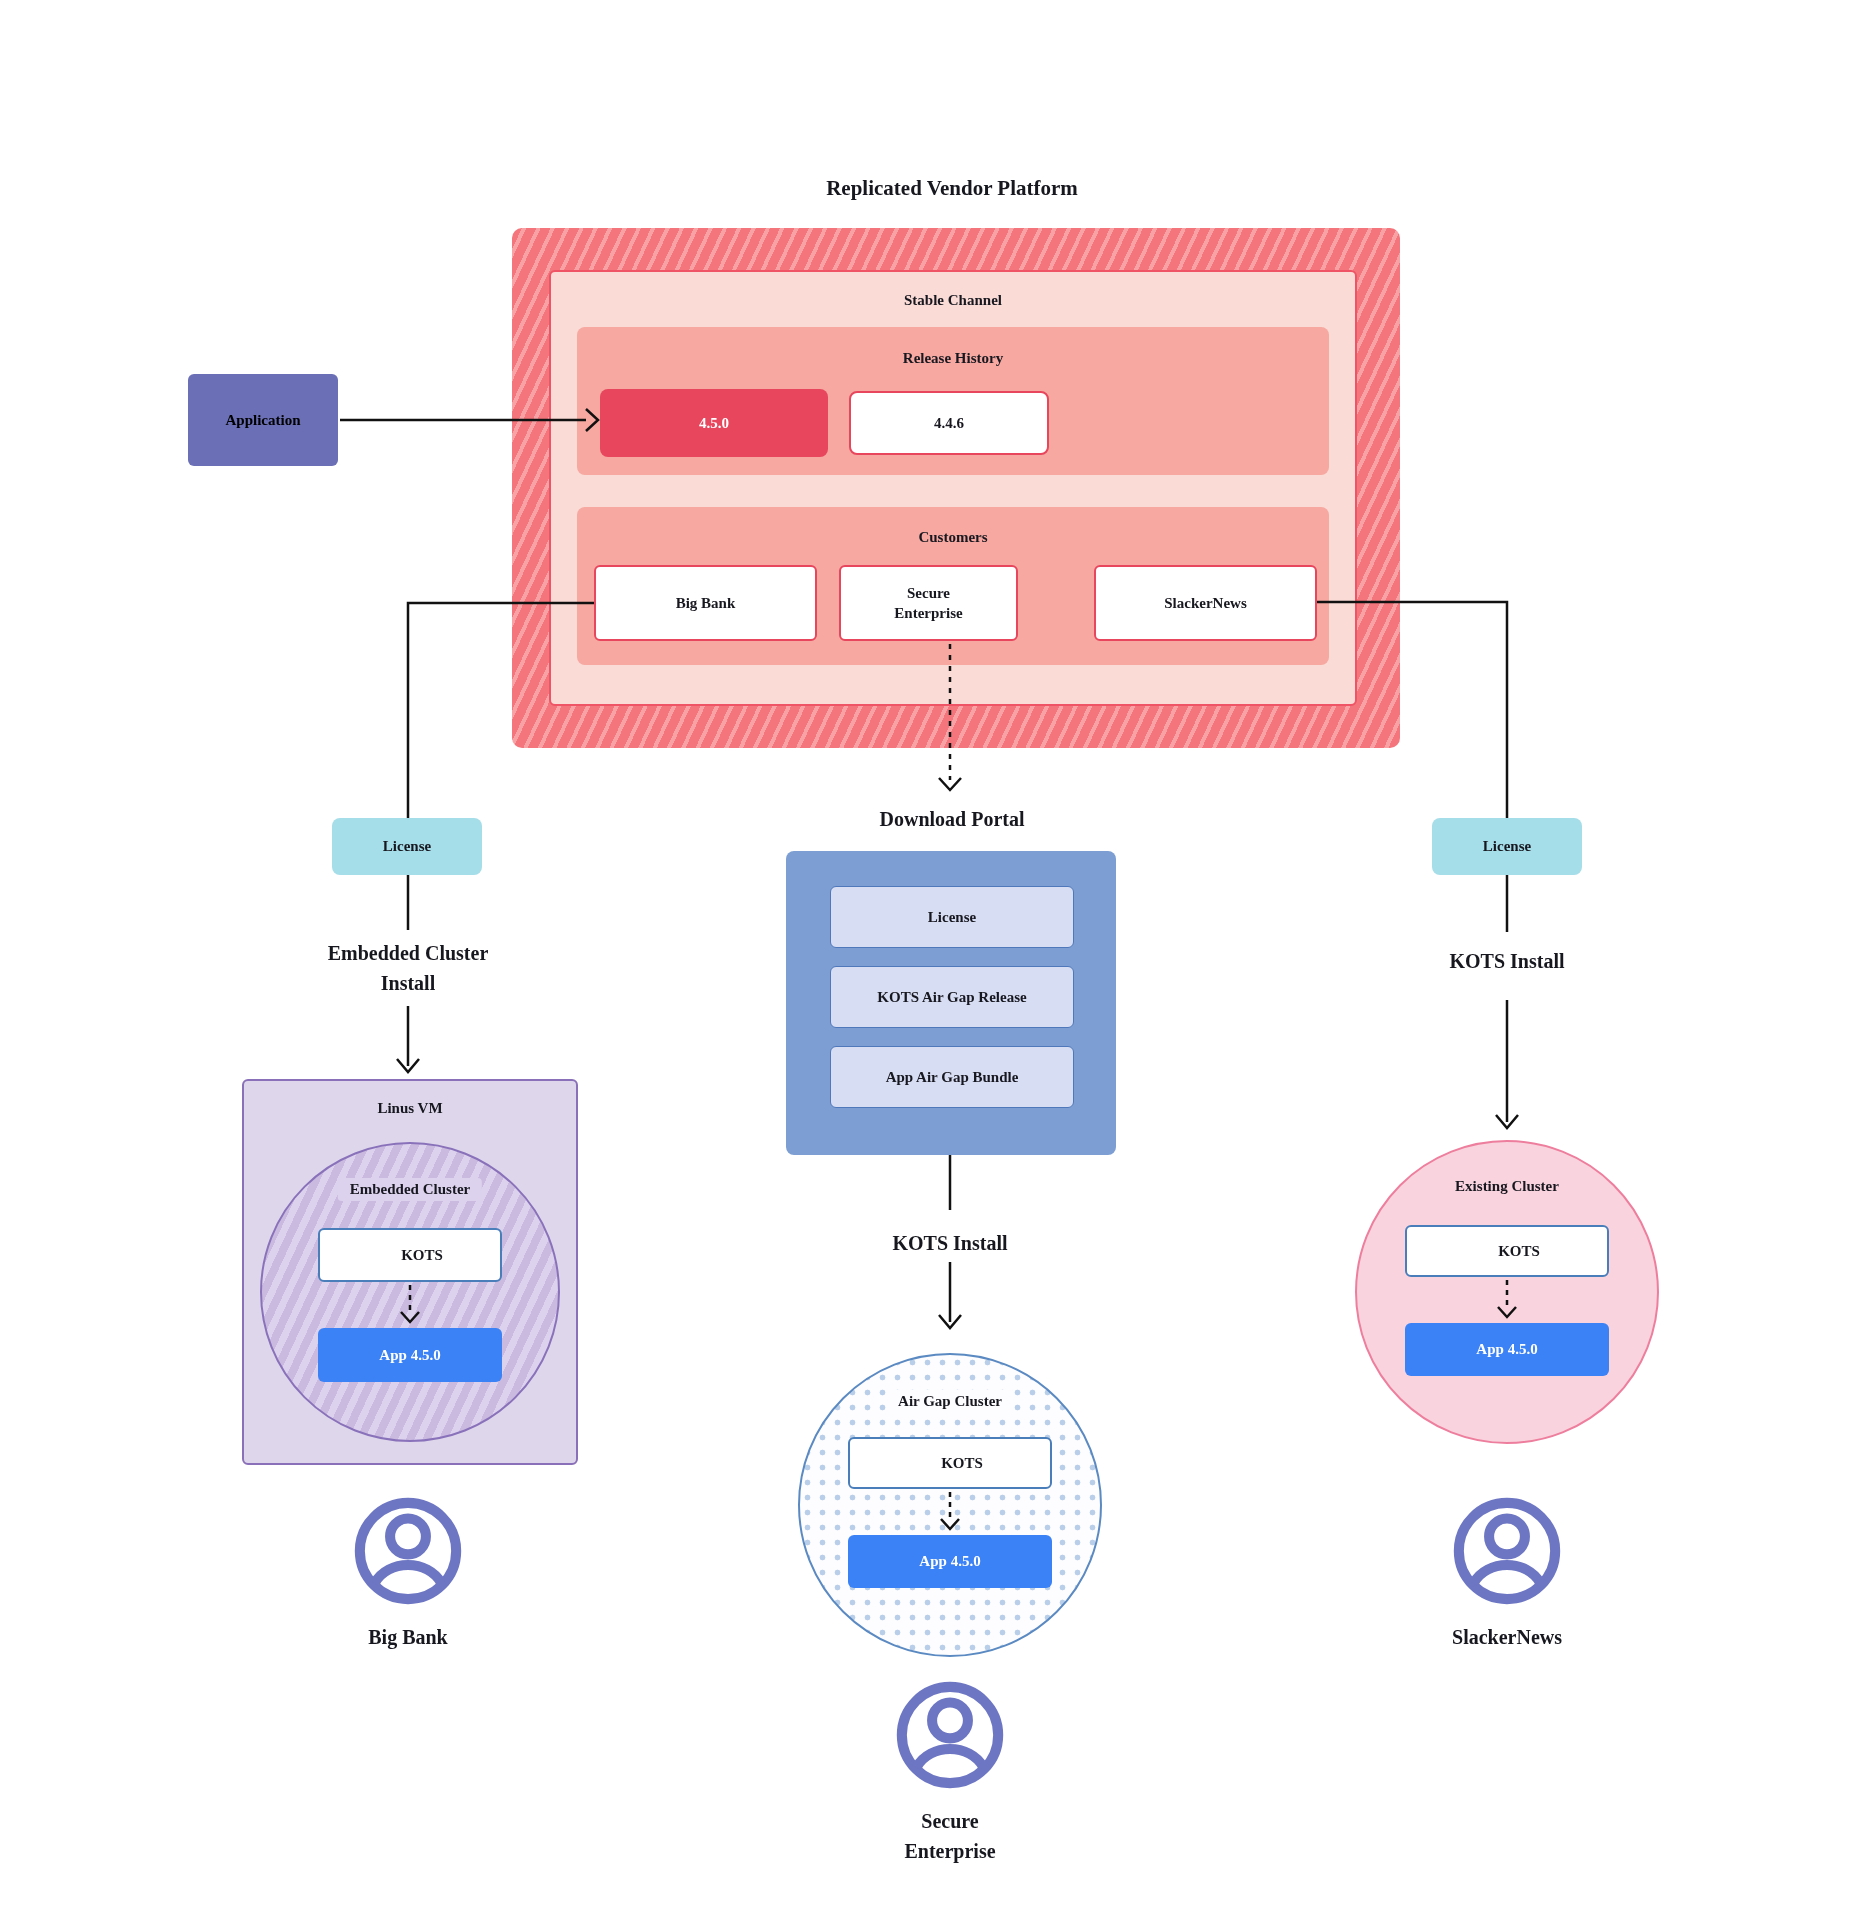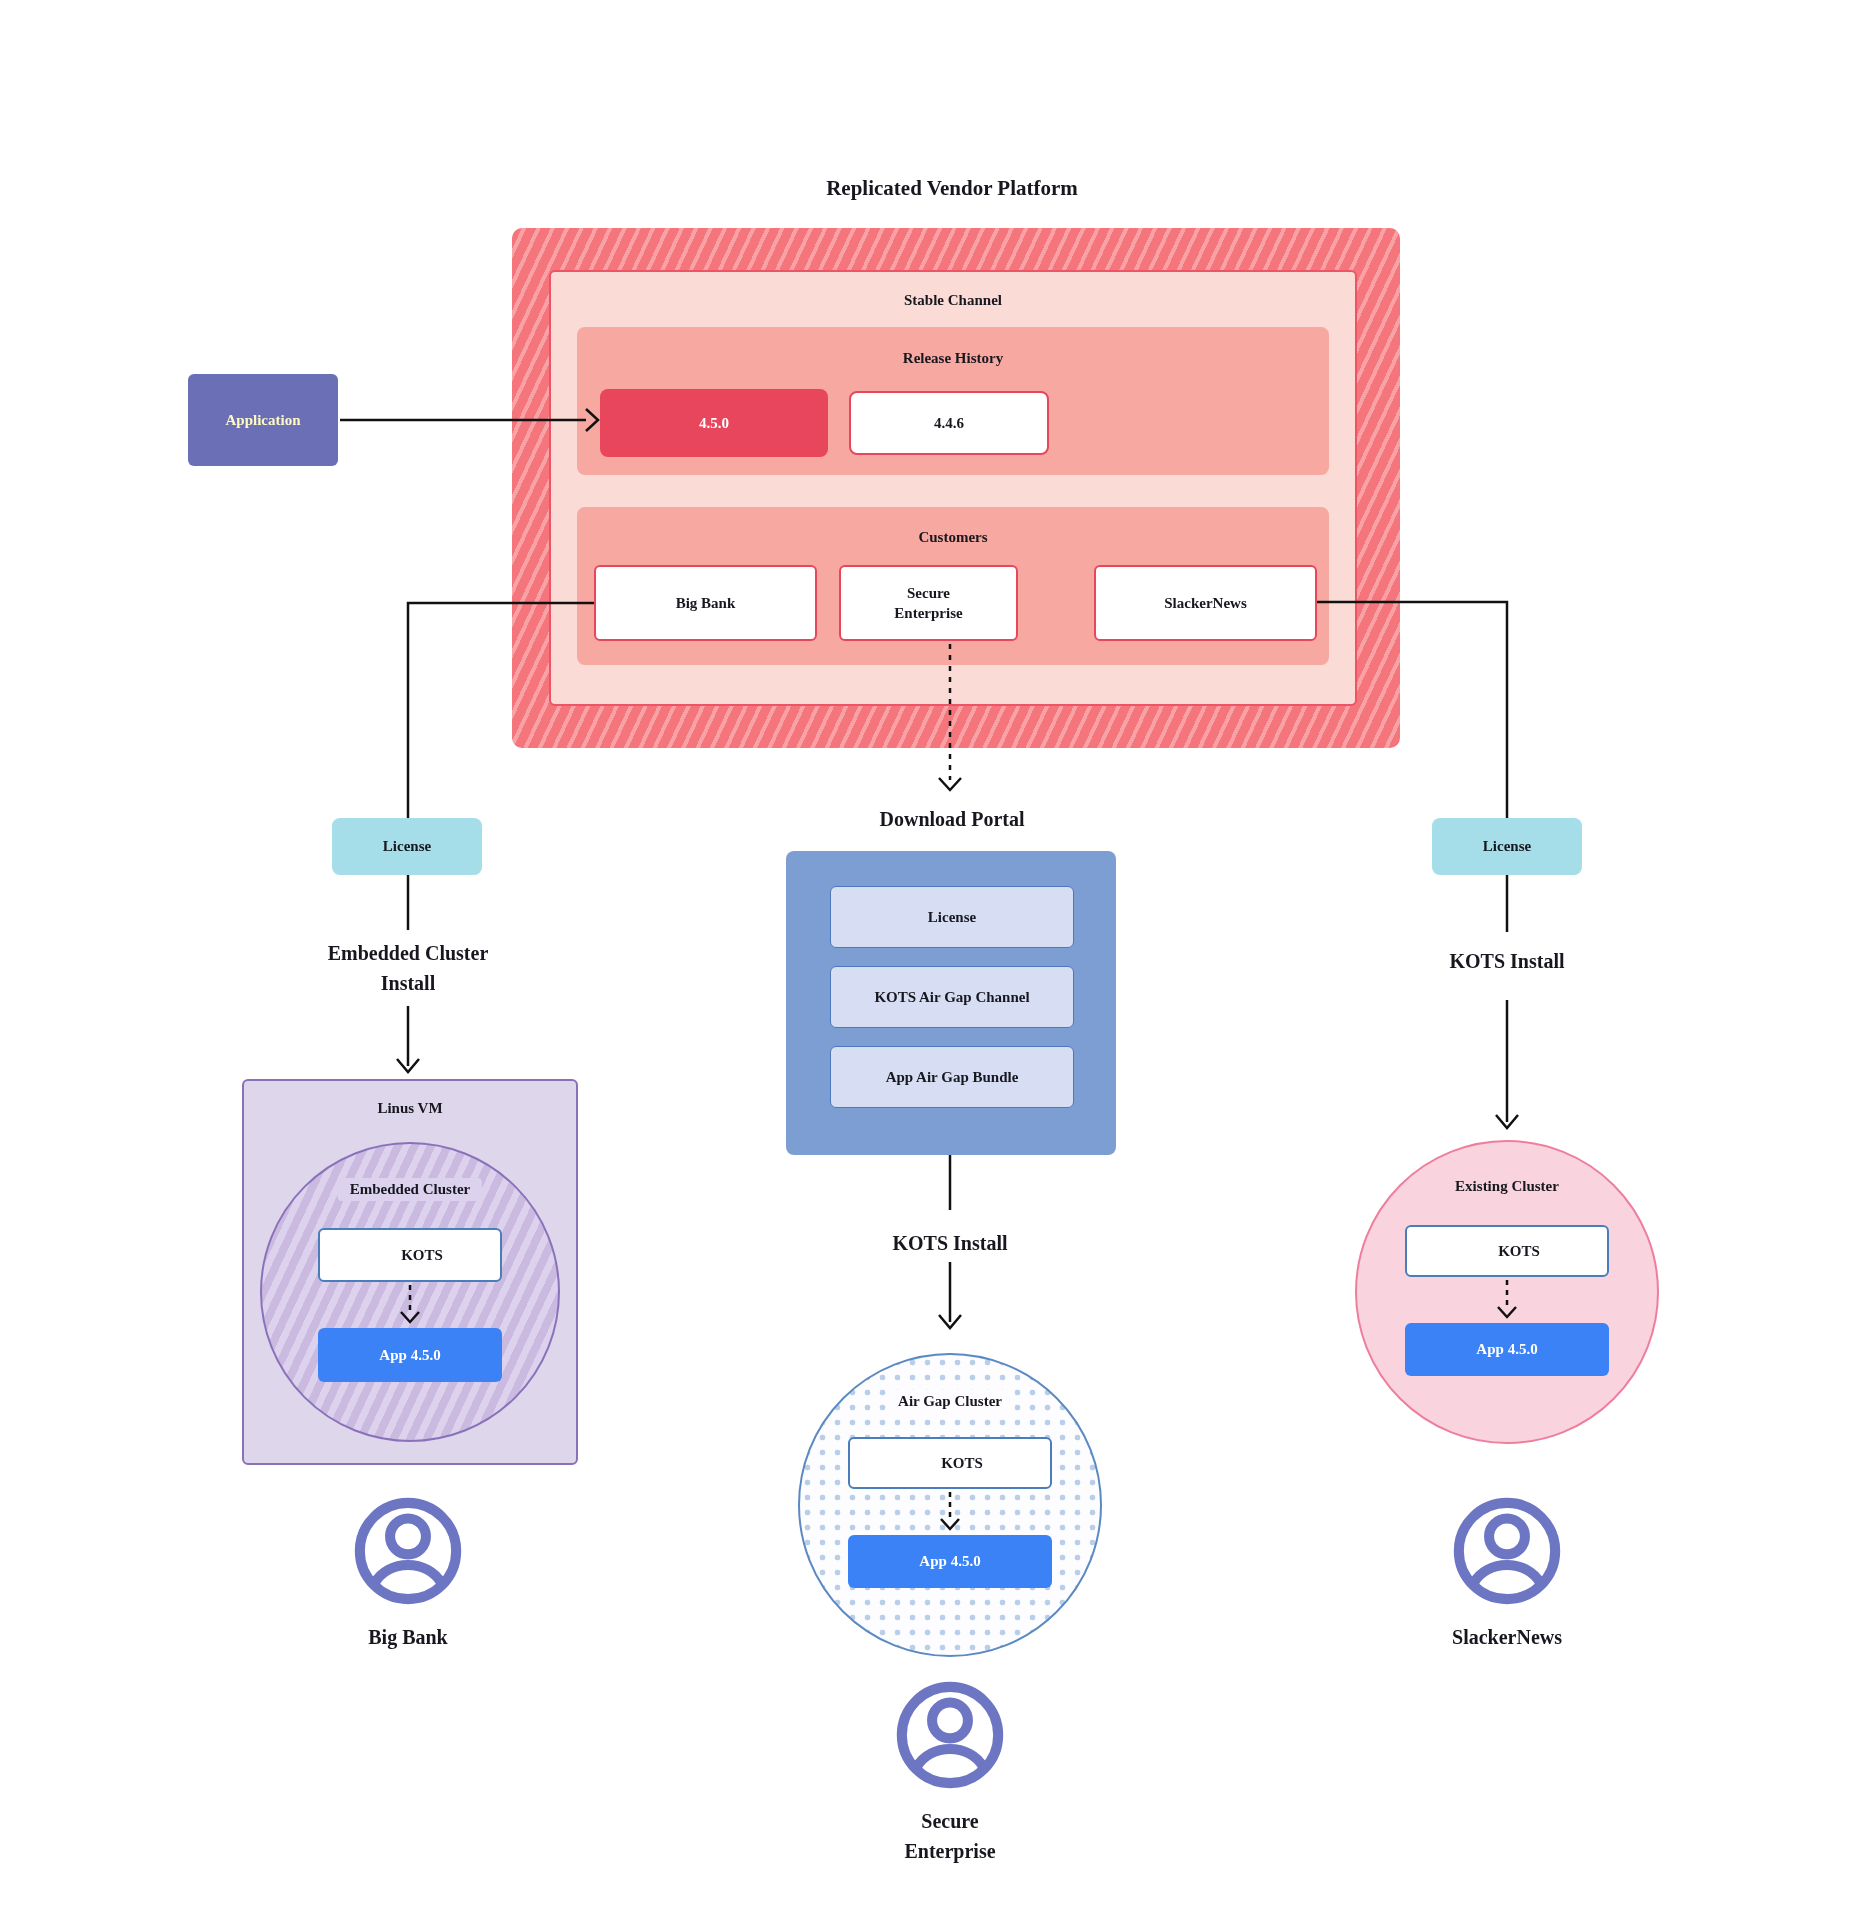--- a/index.html
+++ b/index.html
@@ -16,7 +16,7 @@
   .release-hot{background:#e8465d;border-radius:8px;color:#ffffff;}
   .release-old{background:#ffffff;border:2px solid #e8465d;border-radius:8px;}
   .customer{background:#ffffff;border:2px solid #e8465d;border-radius:6px;line-height:1.35;}
-  .appbox{background:#6a6fb6;border-radius:6px;color:#fef9c3;}
+  .appbox{background:#6a6fb6;border-radius:6px;color:#000000;}
   .license{background:#a5dde8;border-radius:8px;}
   .portal{background:#7d9ed2;border-radius:8px;}
   .portal-item{background:#d7ddf3;border:1.5px solid #4f78ba;border-radius:6px;}

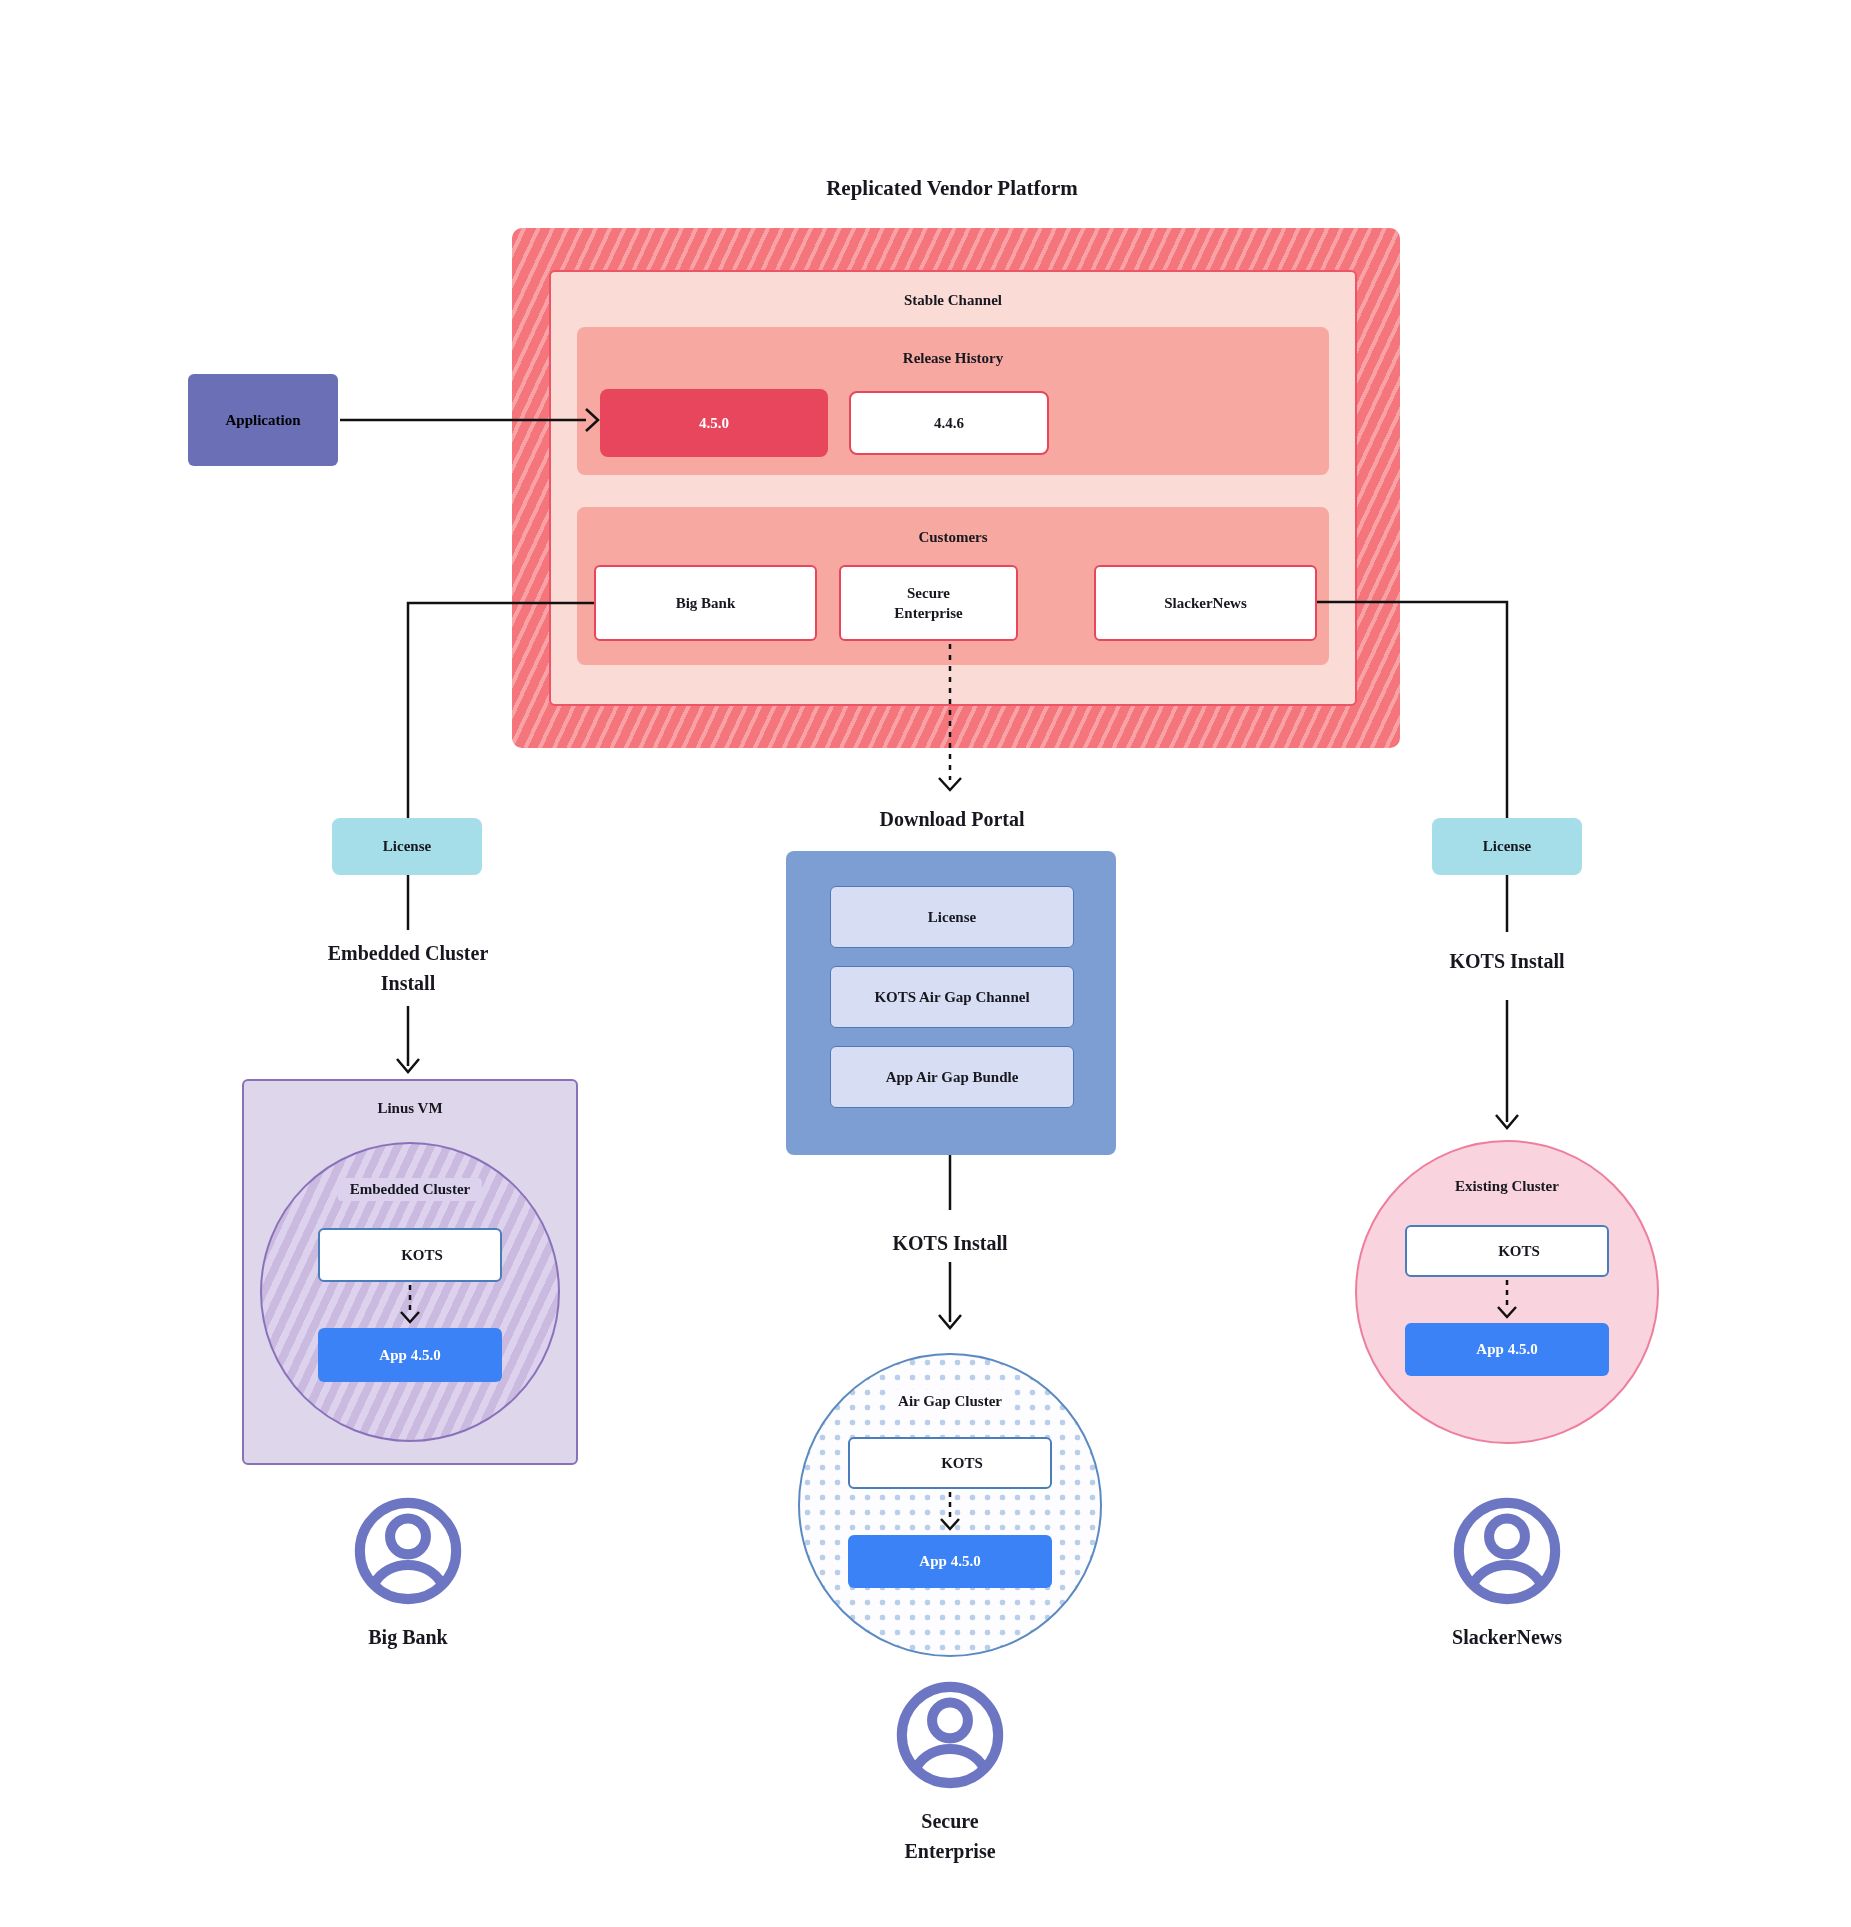--- a/index.html
+++ b/index.html
@@ -78,7 +78,7 @@
   <div class="abs ctr t-big" style="left:952px;top:808px;">Download Portal</div>
   <div class="abs portal" style="left:786px;top:851px;width:330px;height:304px;"></div>
   <div class="abs box portal-item t-sm" style="left:830px;top:886px;width:244px;height:62px;">License</div>
-  <div class="abs box portal-item t-sm" style="left:830px;top:966px;width:244px;height:62px;">KOTS Air Gap Channel</div>
+  <div class="abs box portal-item t-sm" style="left:830px;top:966px;width:244px;height:62px;">KOTS Air Gap Release</div>
   <div class="abs box portal-item t-sm" style="left:830px;top:1046px;width:244px;height:62px;">App Air Gap Bundle</div>
   <div class="abs ctr t-big" style="left:950px;top:1232px;">KOTS Install</div>
 

